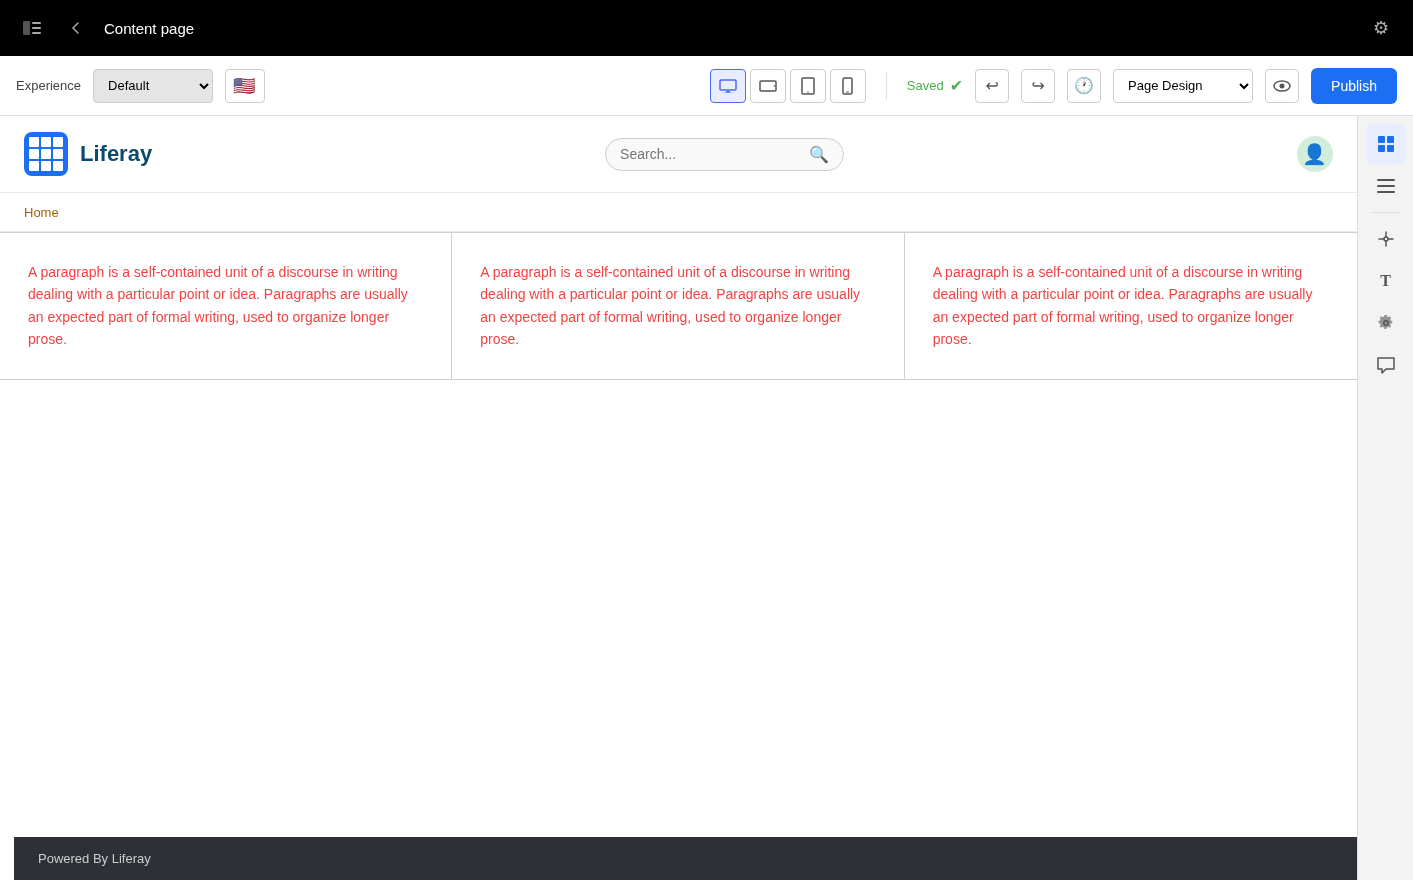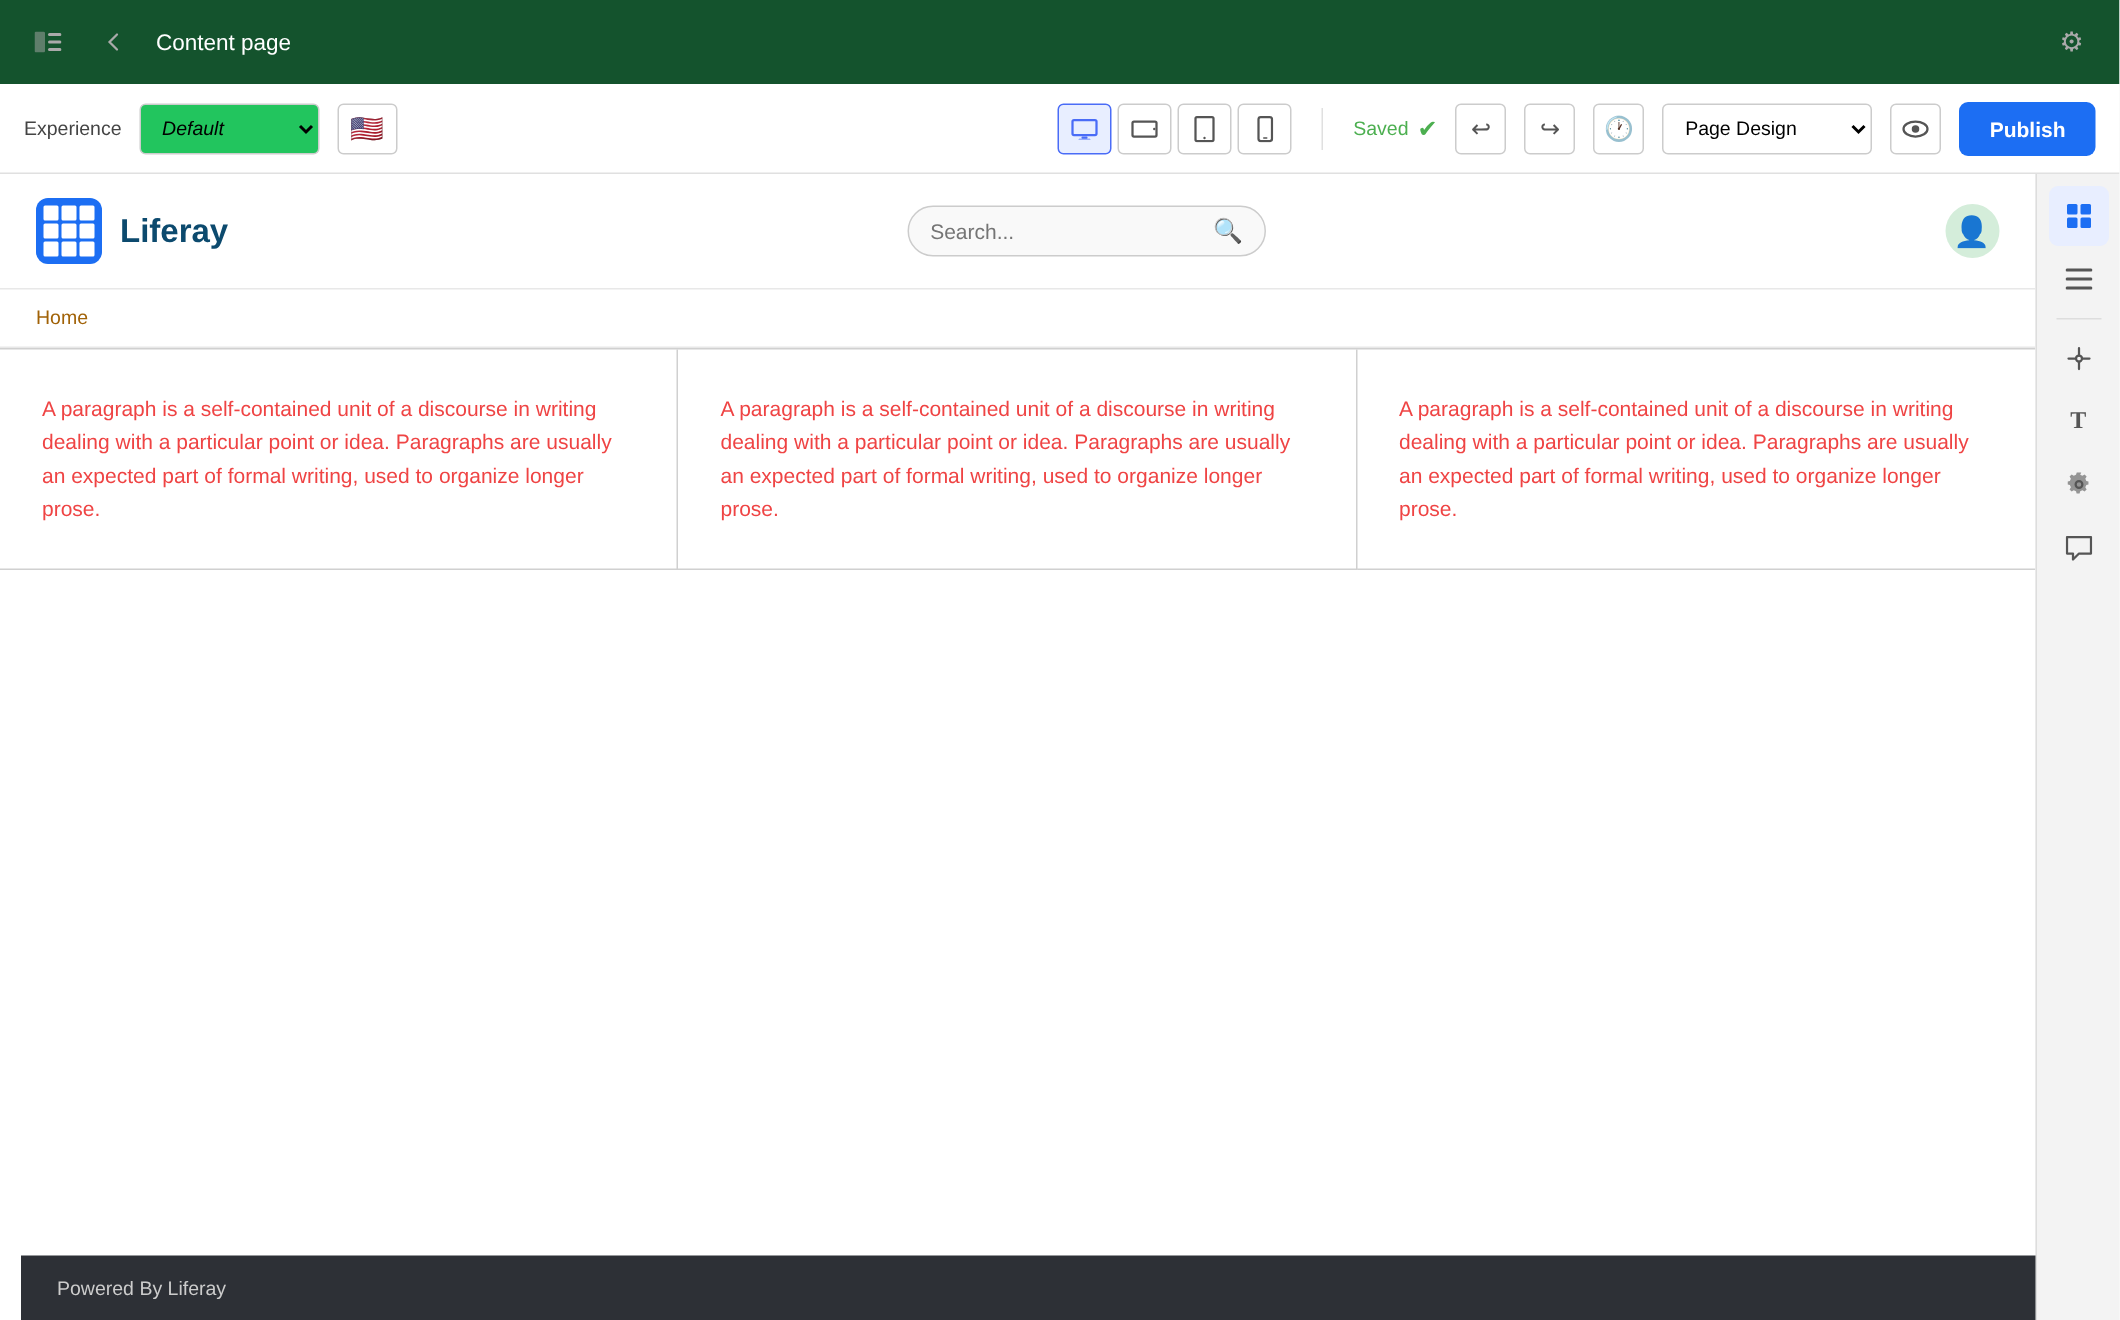--- a/index.html
+++ b/index.html
@@ -8,7 +8,7 @@
     
     .top-bar {
       display: flex; align-items: center; justify-content: space-between;
-      background: #14532d; height: 56px; padding: 0 16px; color: #fff;
+      background: #000000; height: 56px; padding: 0 16px; color: #fff;
     }
     .top-bar-left { display: flex; align-items: center; gap: 12px; }
     .top-bar-title { font-size: 15px; font-weight: 500; color: #fff; }

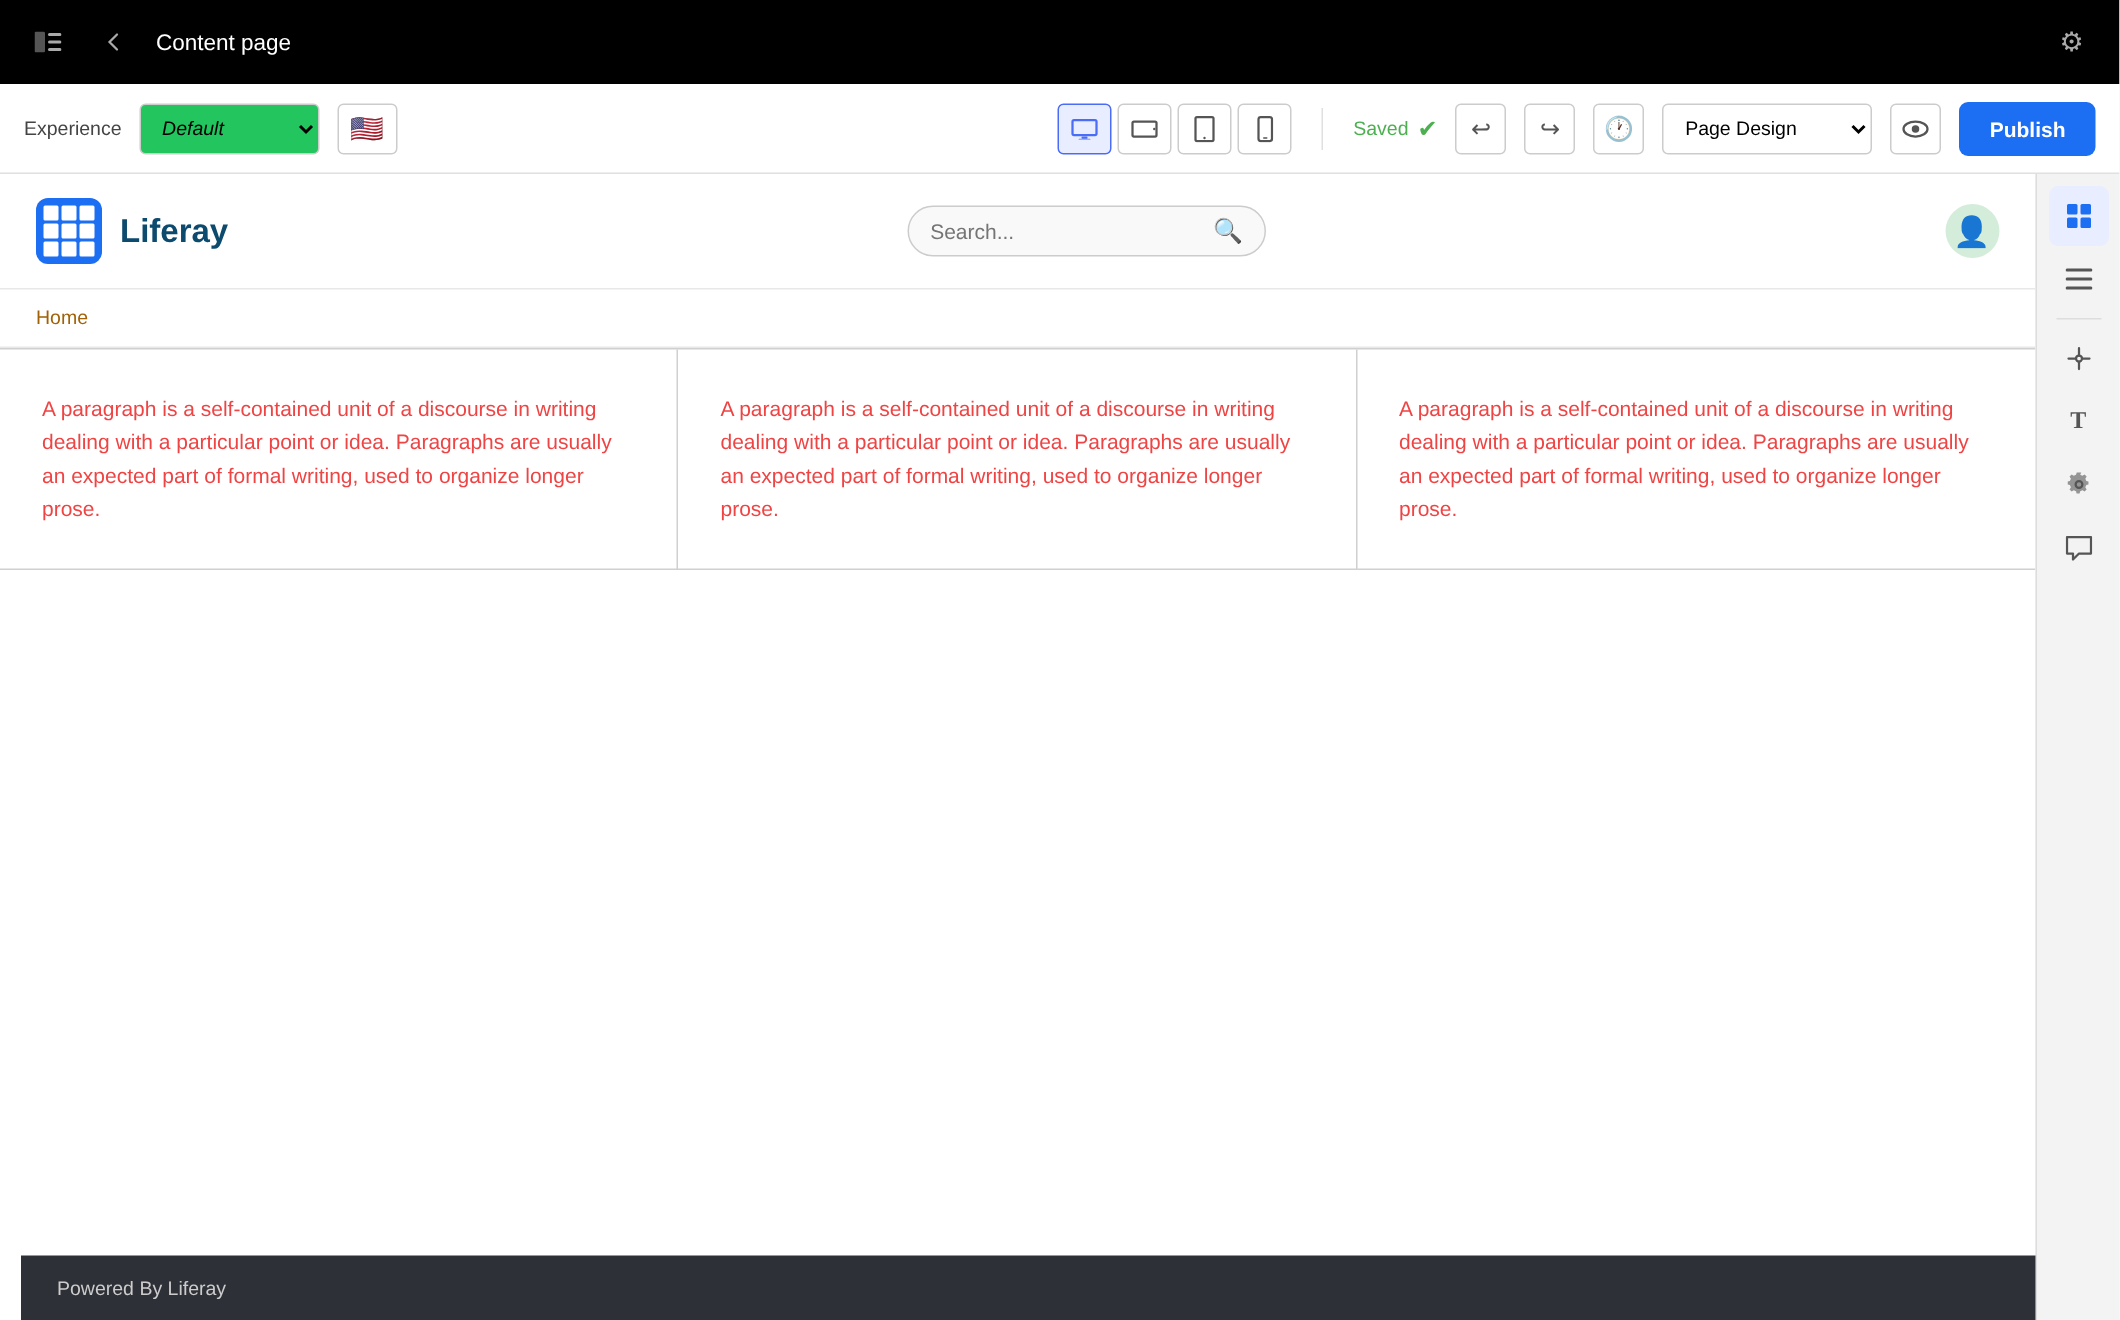--- a/index.html
+++ b/index.html
@@ -28,8 +28,8 @@
     .experience-label { font-size: 13px; color: #444; font-weight: 500; }
     .experience-select {
       height: 34px; padding: 0 10px; border: 1px solid #ccc;
-      border-radius: 4px; font-size: 13px; background: #22c55e;
-      cursor: pointer; min-width: 120px; appearance: auto; font-style: italic;
+      border-radius: 4px; font-size: 13px; background: #e5e5e5;
+      cursor: pointer; min-width: 120px; appearance: auto;
     }
     .flag-btn {
       width: 40px; height: 34px; border: 1px solid #ccc; border-radius: 4px;

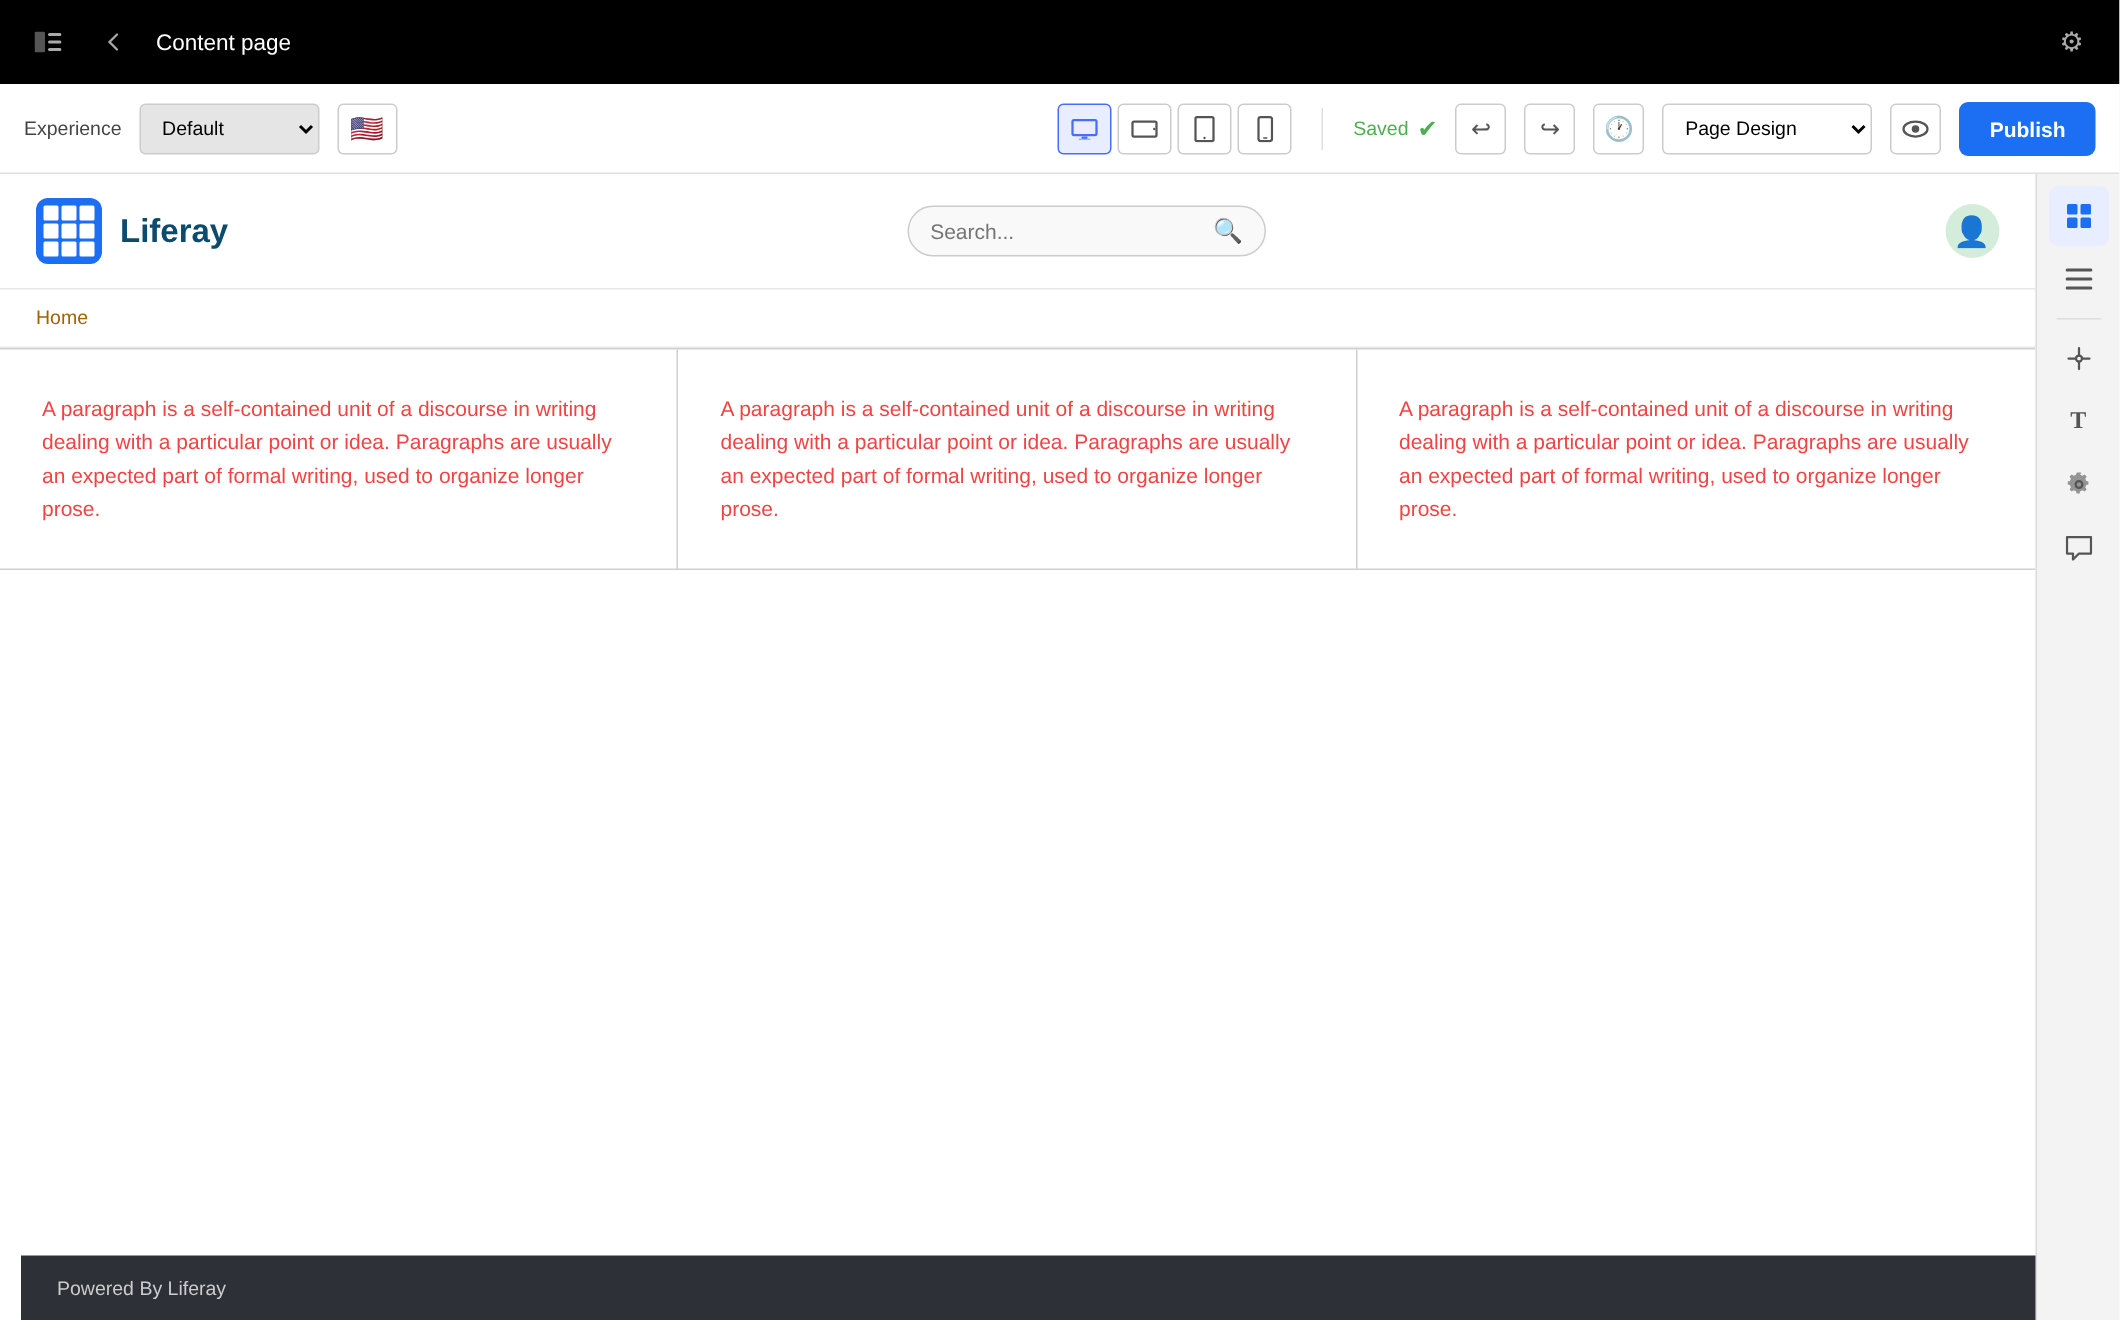--- a/index.html
+++ b/index.html
@@ -63,7 +63,7 @@
     }
     .publish-btn {
       height: 36px; padding: 0 20px; background: #1c6ef3; color: #fff;
-      border: none; border-radius: 6px; font-size: 14px; font-weight: 700;
+      border: none; border-radius: 6px; font-size: 14px; font-weight: 400;
       cursor: pointer;
     }
 

